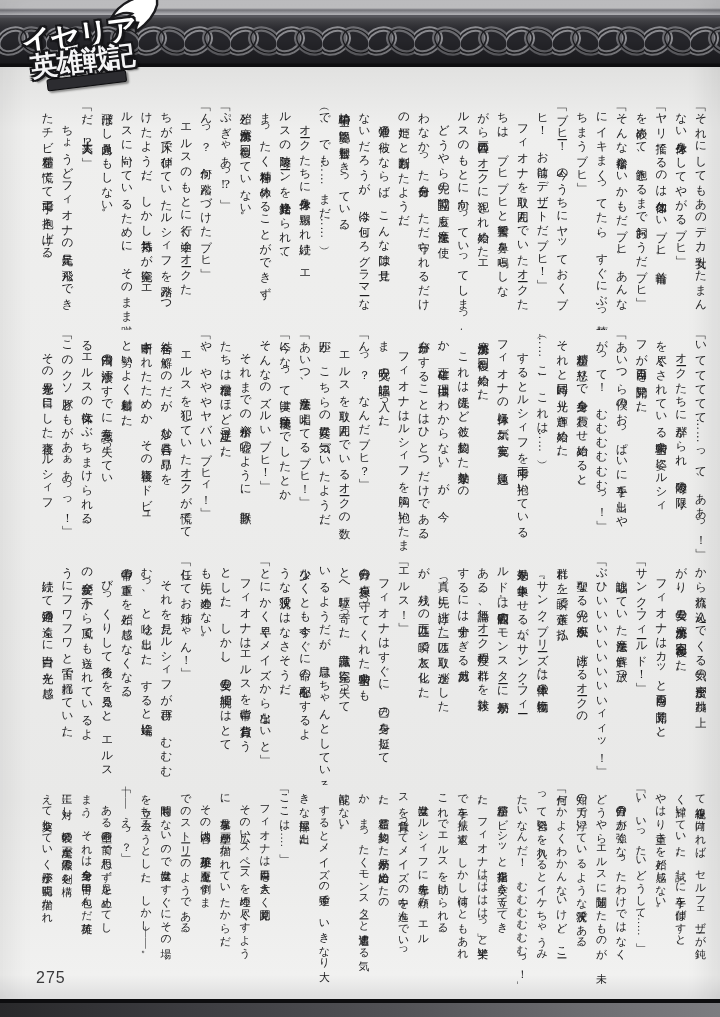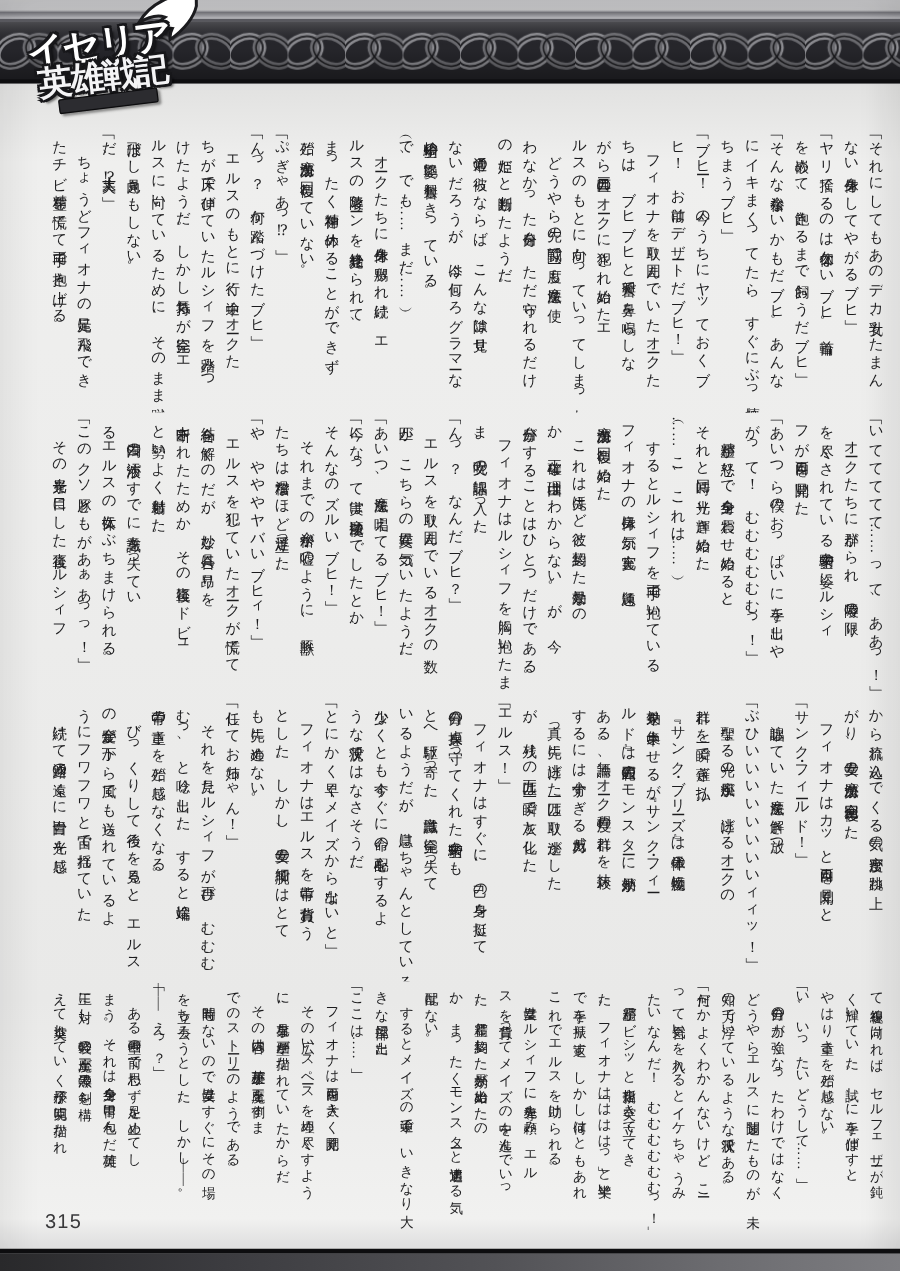--- a/index.html
+++ b/index.html
@@ -234,7 +234,7 @@
       <div class="col">えて突進していく様子が克明に描かれ</div>
     </div>
 
-  <div class="page-number">315</div>
+  <div class="page-number">275</div>
   <div class="bottom-line"></div>
   <div class="bottom-bar"></div>
 </div>

